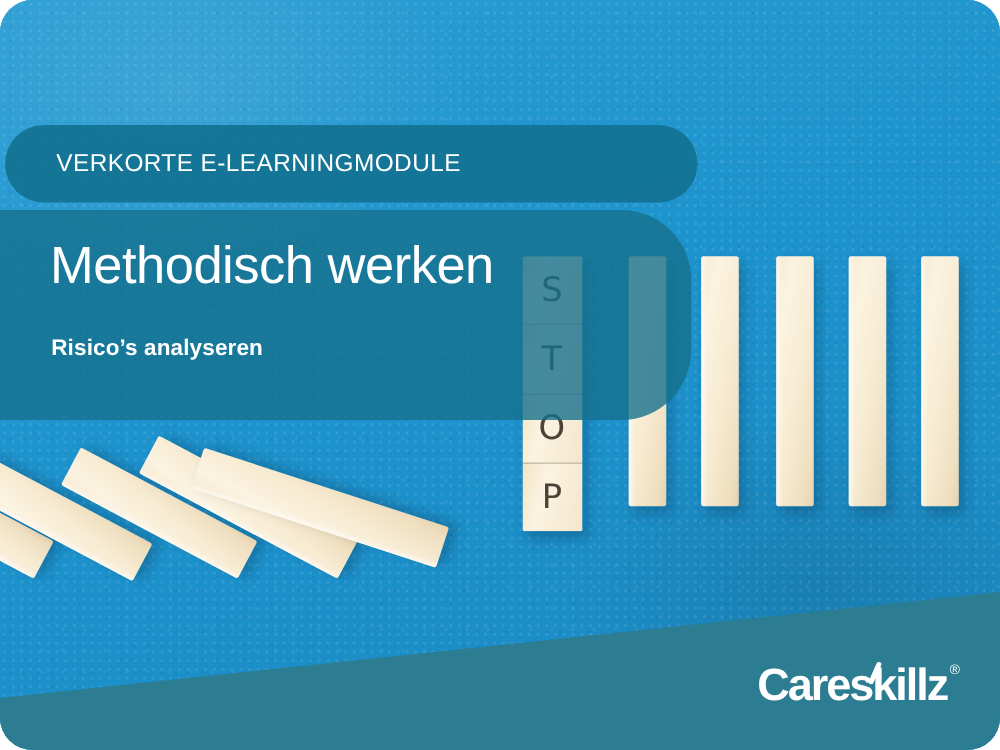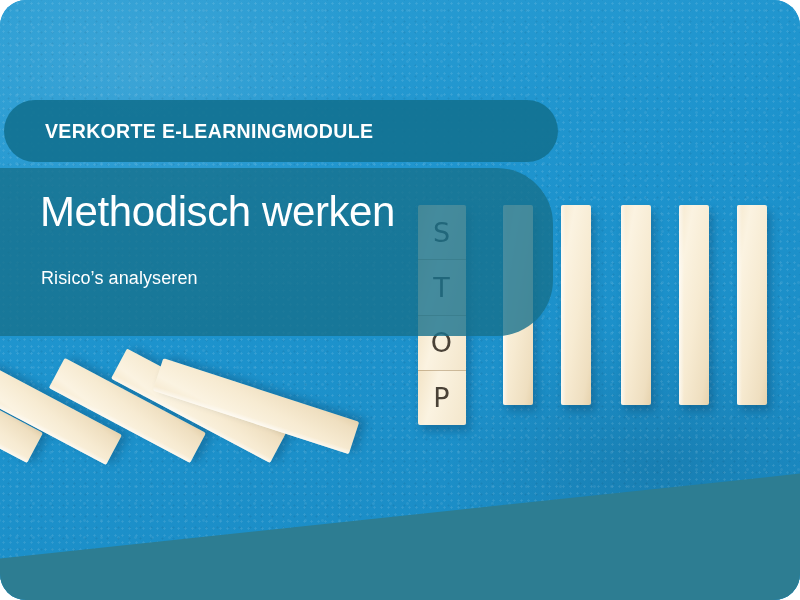--- a/index.html
+++ b/index.html
@@ -90,7 +90,7 @@
     margin-left:41px;
     color:#ffffff;
     font-size:19.5px;
-    font-weight:bold;
+    font-weight:normal;
     letter-spacing:.35px;
     white-space:nowrap;
   }

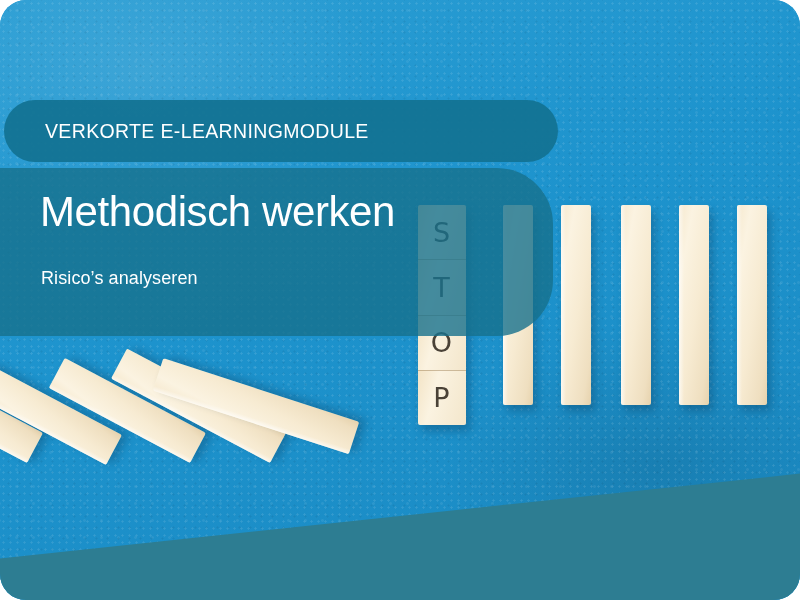--- a/index.html
+++ b/index.html
@@ -116,7 +116,7 @@
     position:absolute;top:100px;left:1px;
     color:#ffffff;
     font-size:18px;
-    font-weight:normal;
+    font-weight:bold;
     letter-spacing:.1px;
     white-space:nowrap;
   }

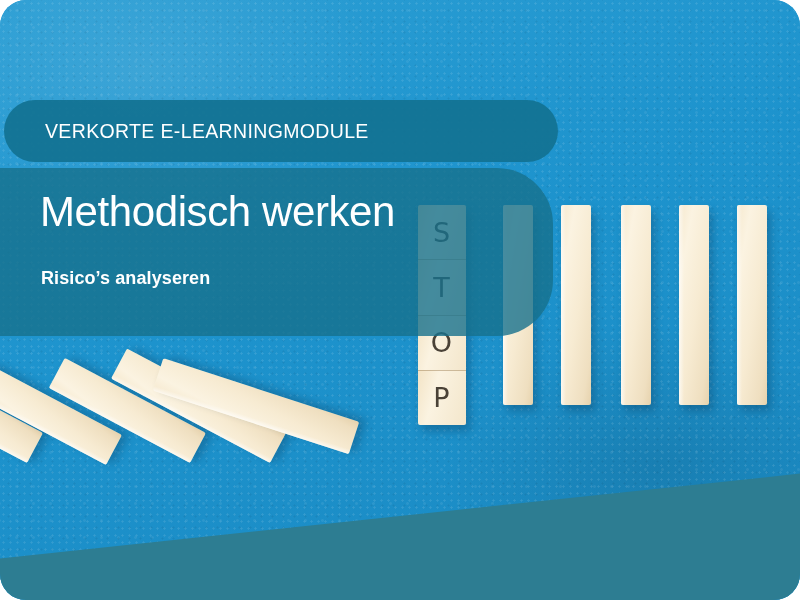--- a/index.html
+++ b/index.html
@@ -200,6 +200,11 @@
 
   <div class="bottom-band"></div>
 
+  <div class="logo">
+    <span class="logo-word">Careskillz</span>
+    <span class="logo-swoosh"></span>
+    <span class="logo-tm">®</span>
+  </div>
 
 </div>
 

